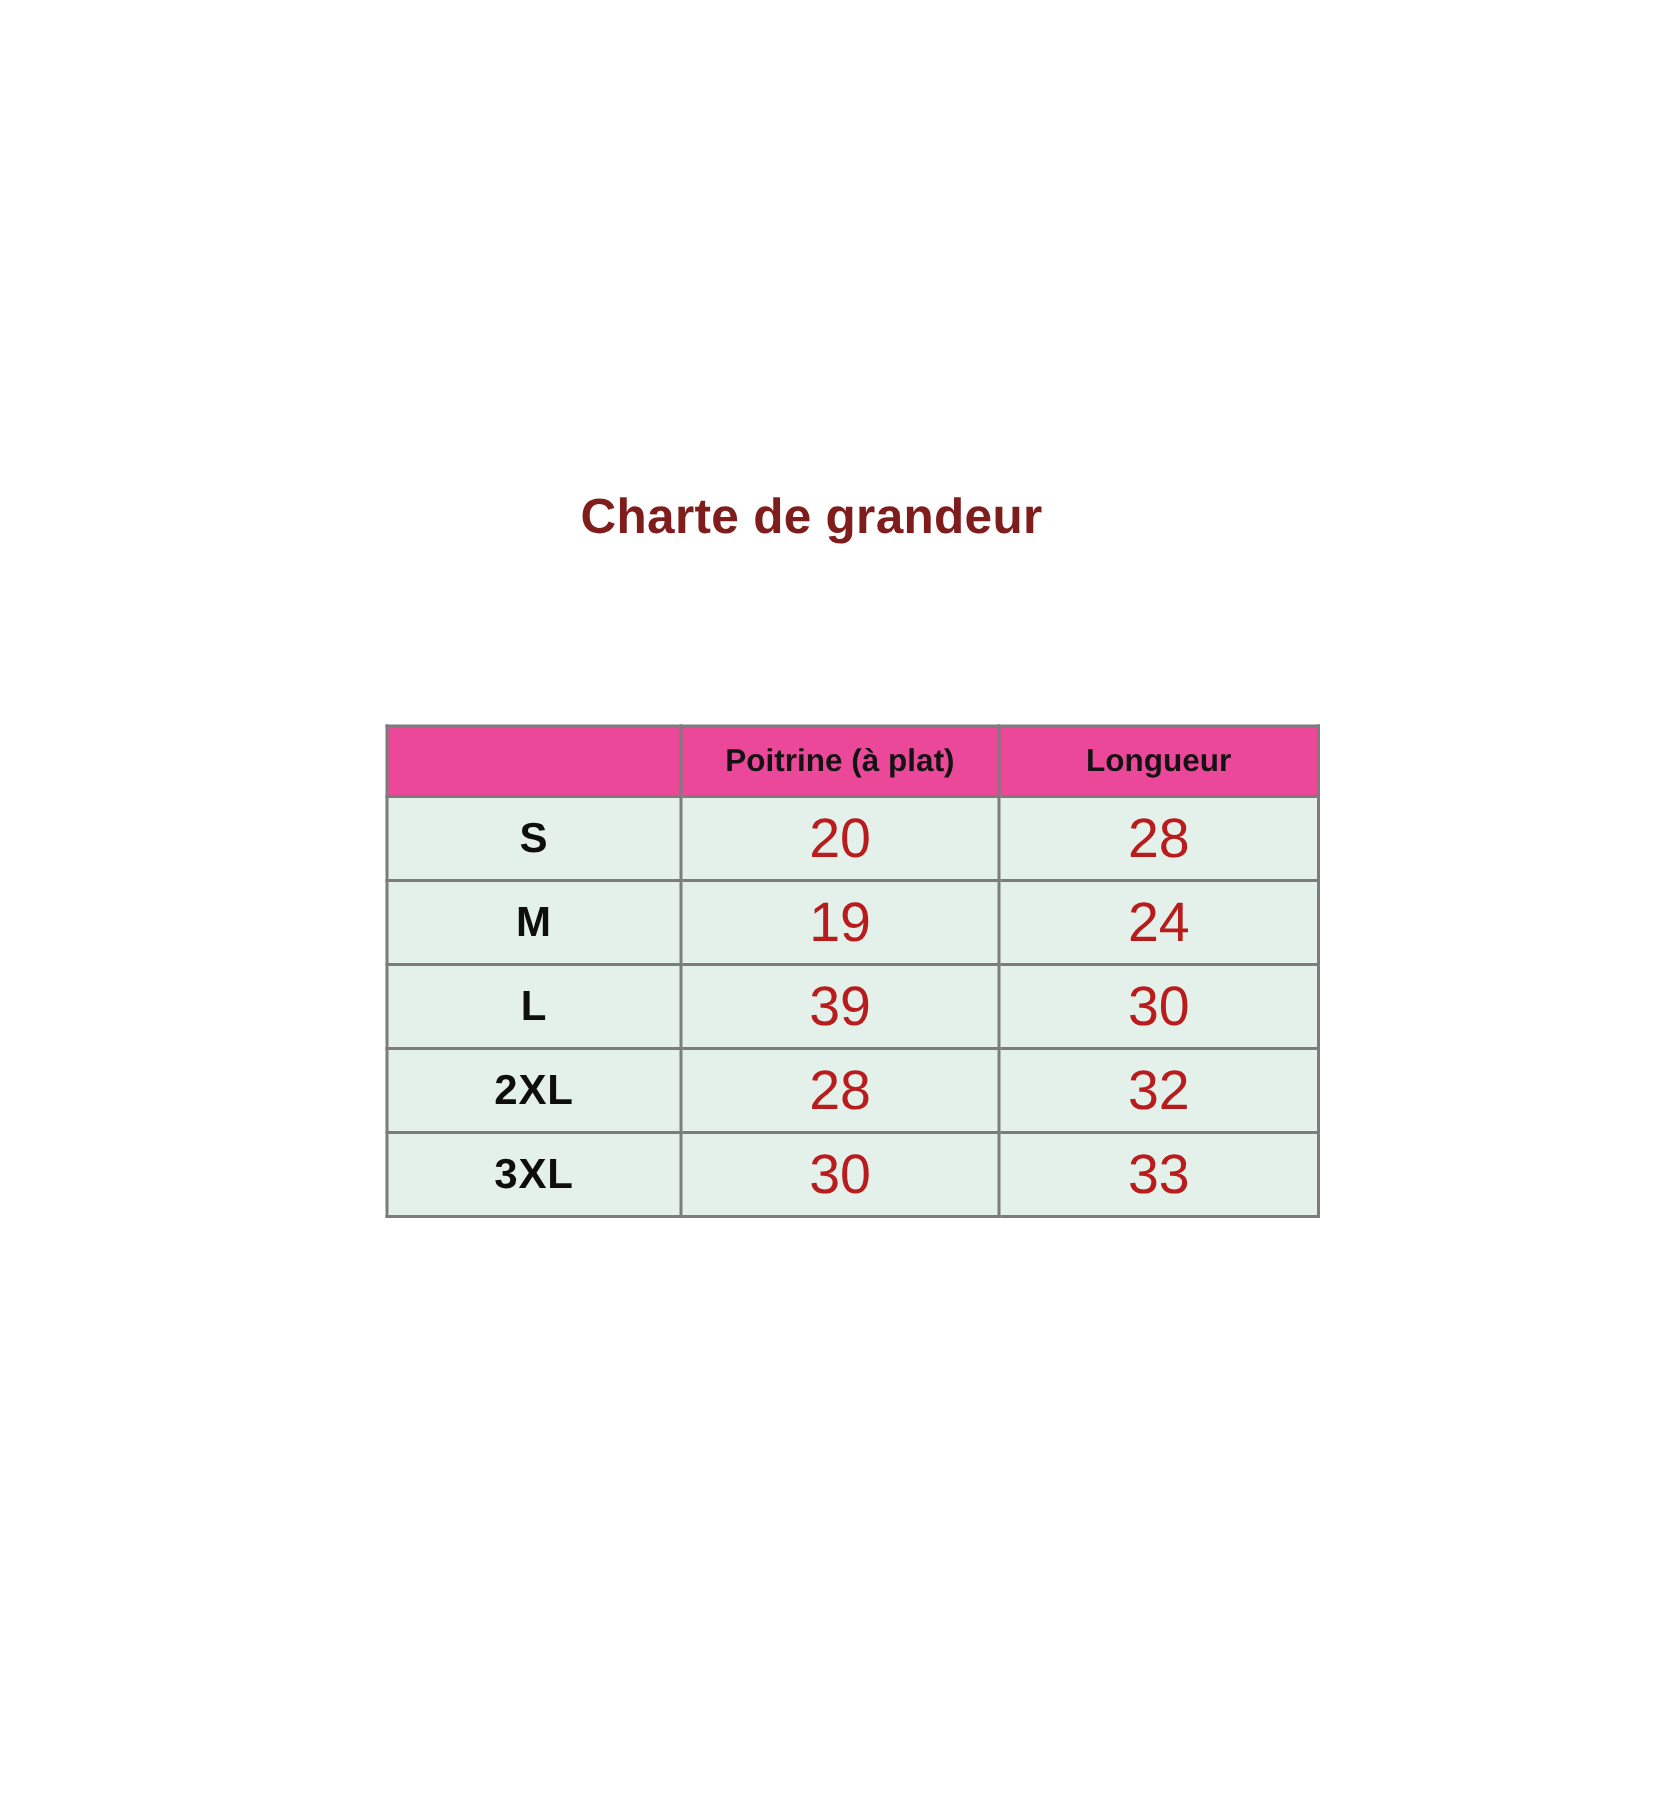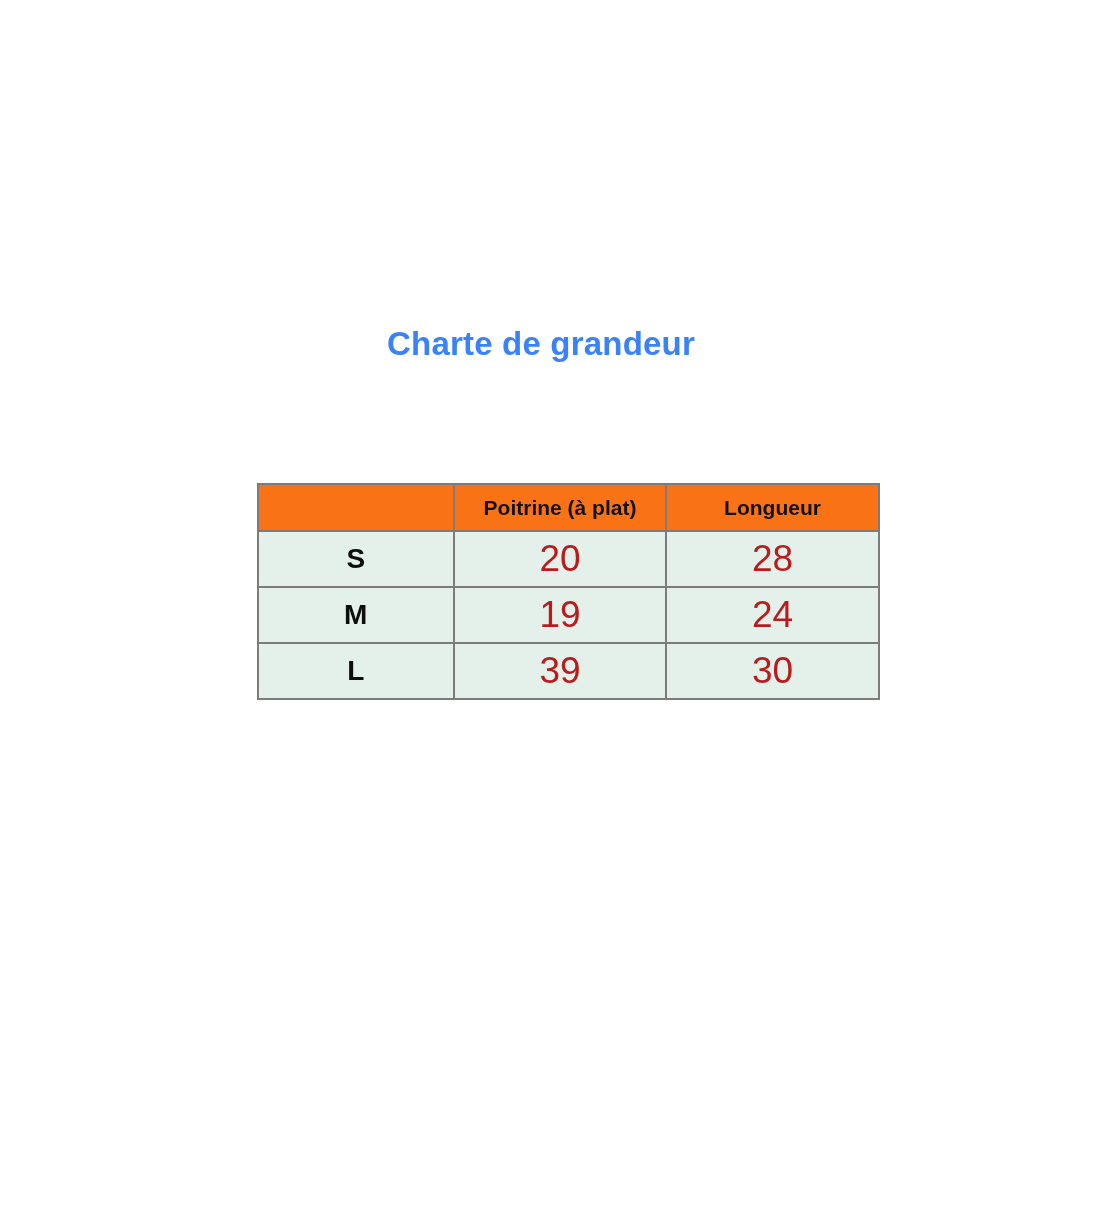--- a/index.html
+++ b/index.html
@@ -21,7 +21,7 @@
     font-size: 33px;
     line-height: 40px;
     font-weight: 700;
-    color: #3b82f6;
+    color: #7f1d1d;
     letter-spacing: 0.2px;
   }
   table.size-table {

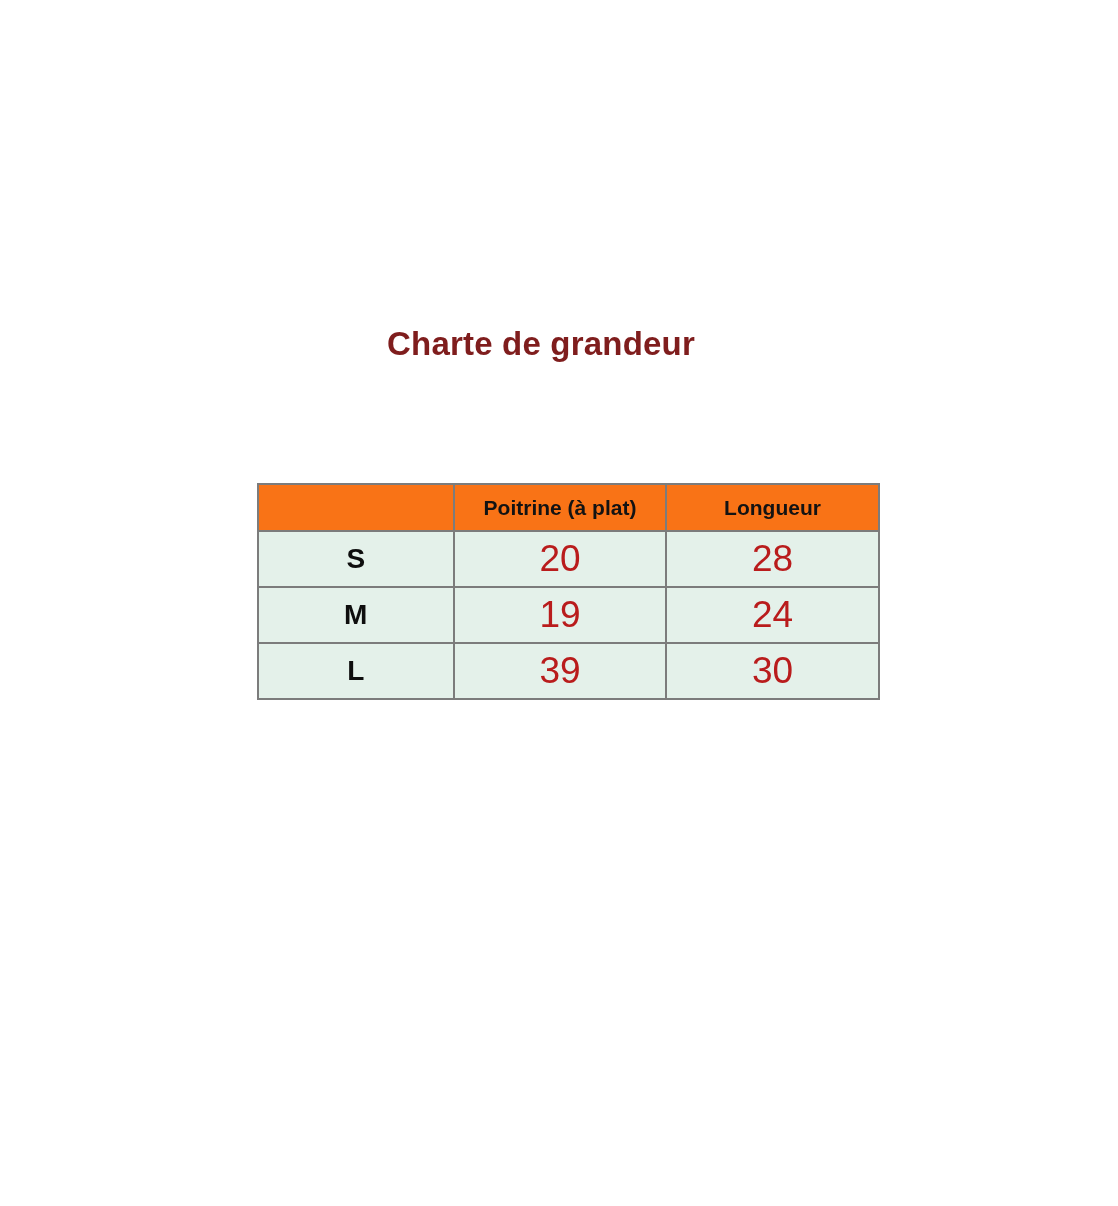--- a/index.html
+++ b/index.html
@@ -44,7 +44,7 @@
   }
   .size-table th {
     height: 45px;
-    background: #f97316;
+    background: #ec4899;
     font-size: 21px;
     font-weight: 700;
     color: #131313;

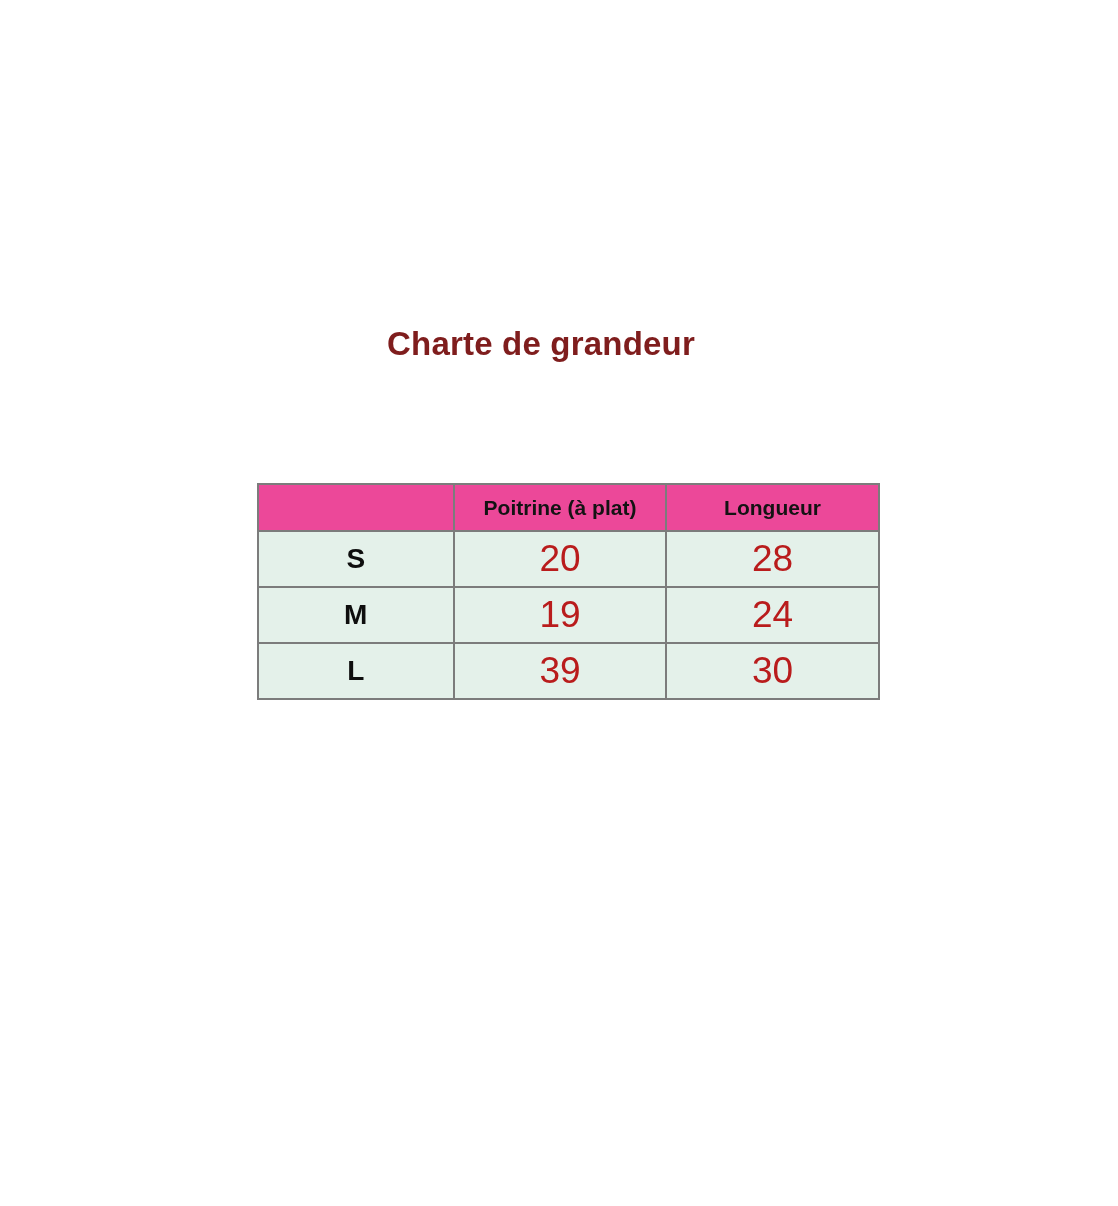--- a/index.html
+++ b/index.html
@@ -98,6 +98,11 @@
         <td>39</td>
         <td>30</td>
       </tr>
+      <tr>
+        <td class="size-cell">2XL</td>
+        <td>28</td>
+        <td>32</td>
+      </tr>
     </tbody>
   </table>
 </div>

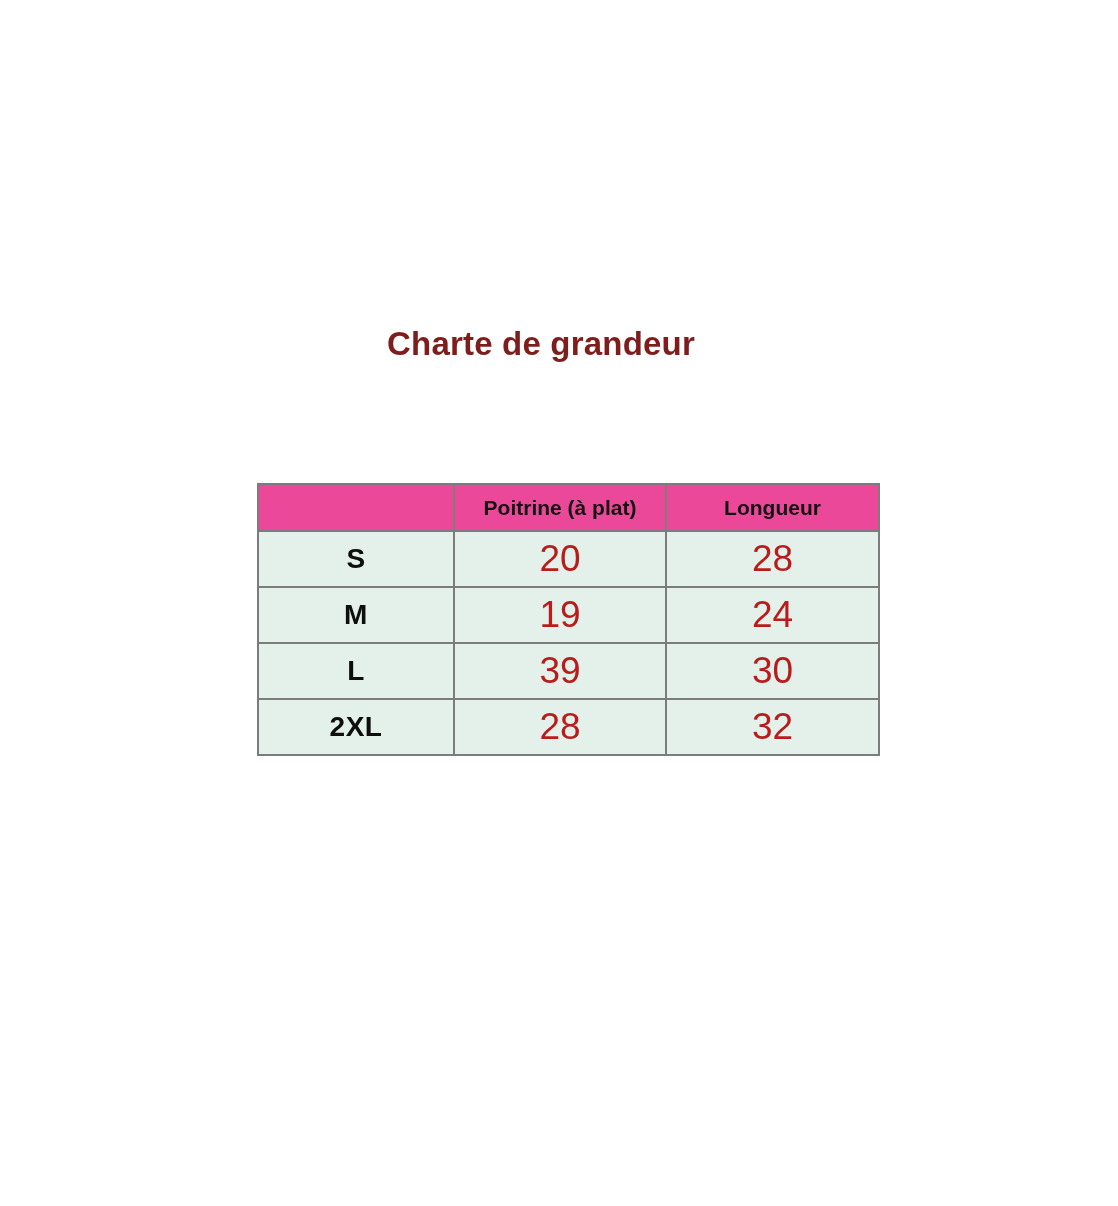--- a/index.html
+++ b/index.html
@@ -103,6 +103,11 @@
         <td>28</td>
         <td>32</td>
       </tr>
+      <tr>
+        <td class="size-cell">3XL</td>
+        <td>30</td>
+        <td>33</td>
+      </tr>
     </tbody>
   </table>
 </div>

